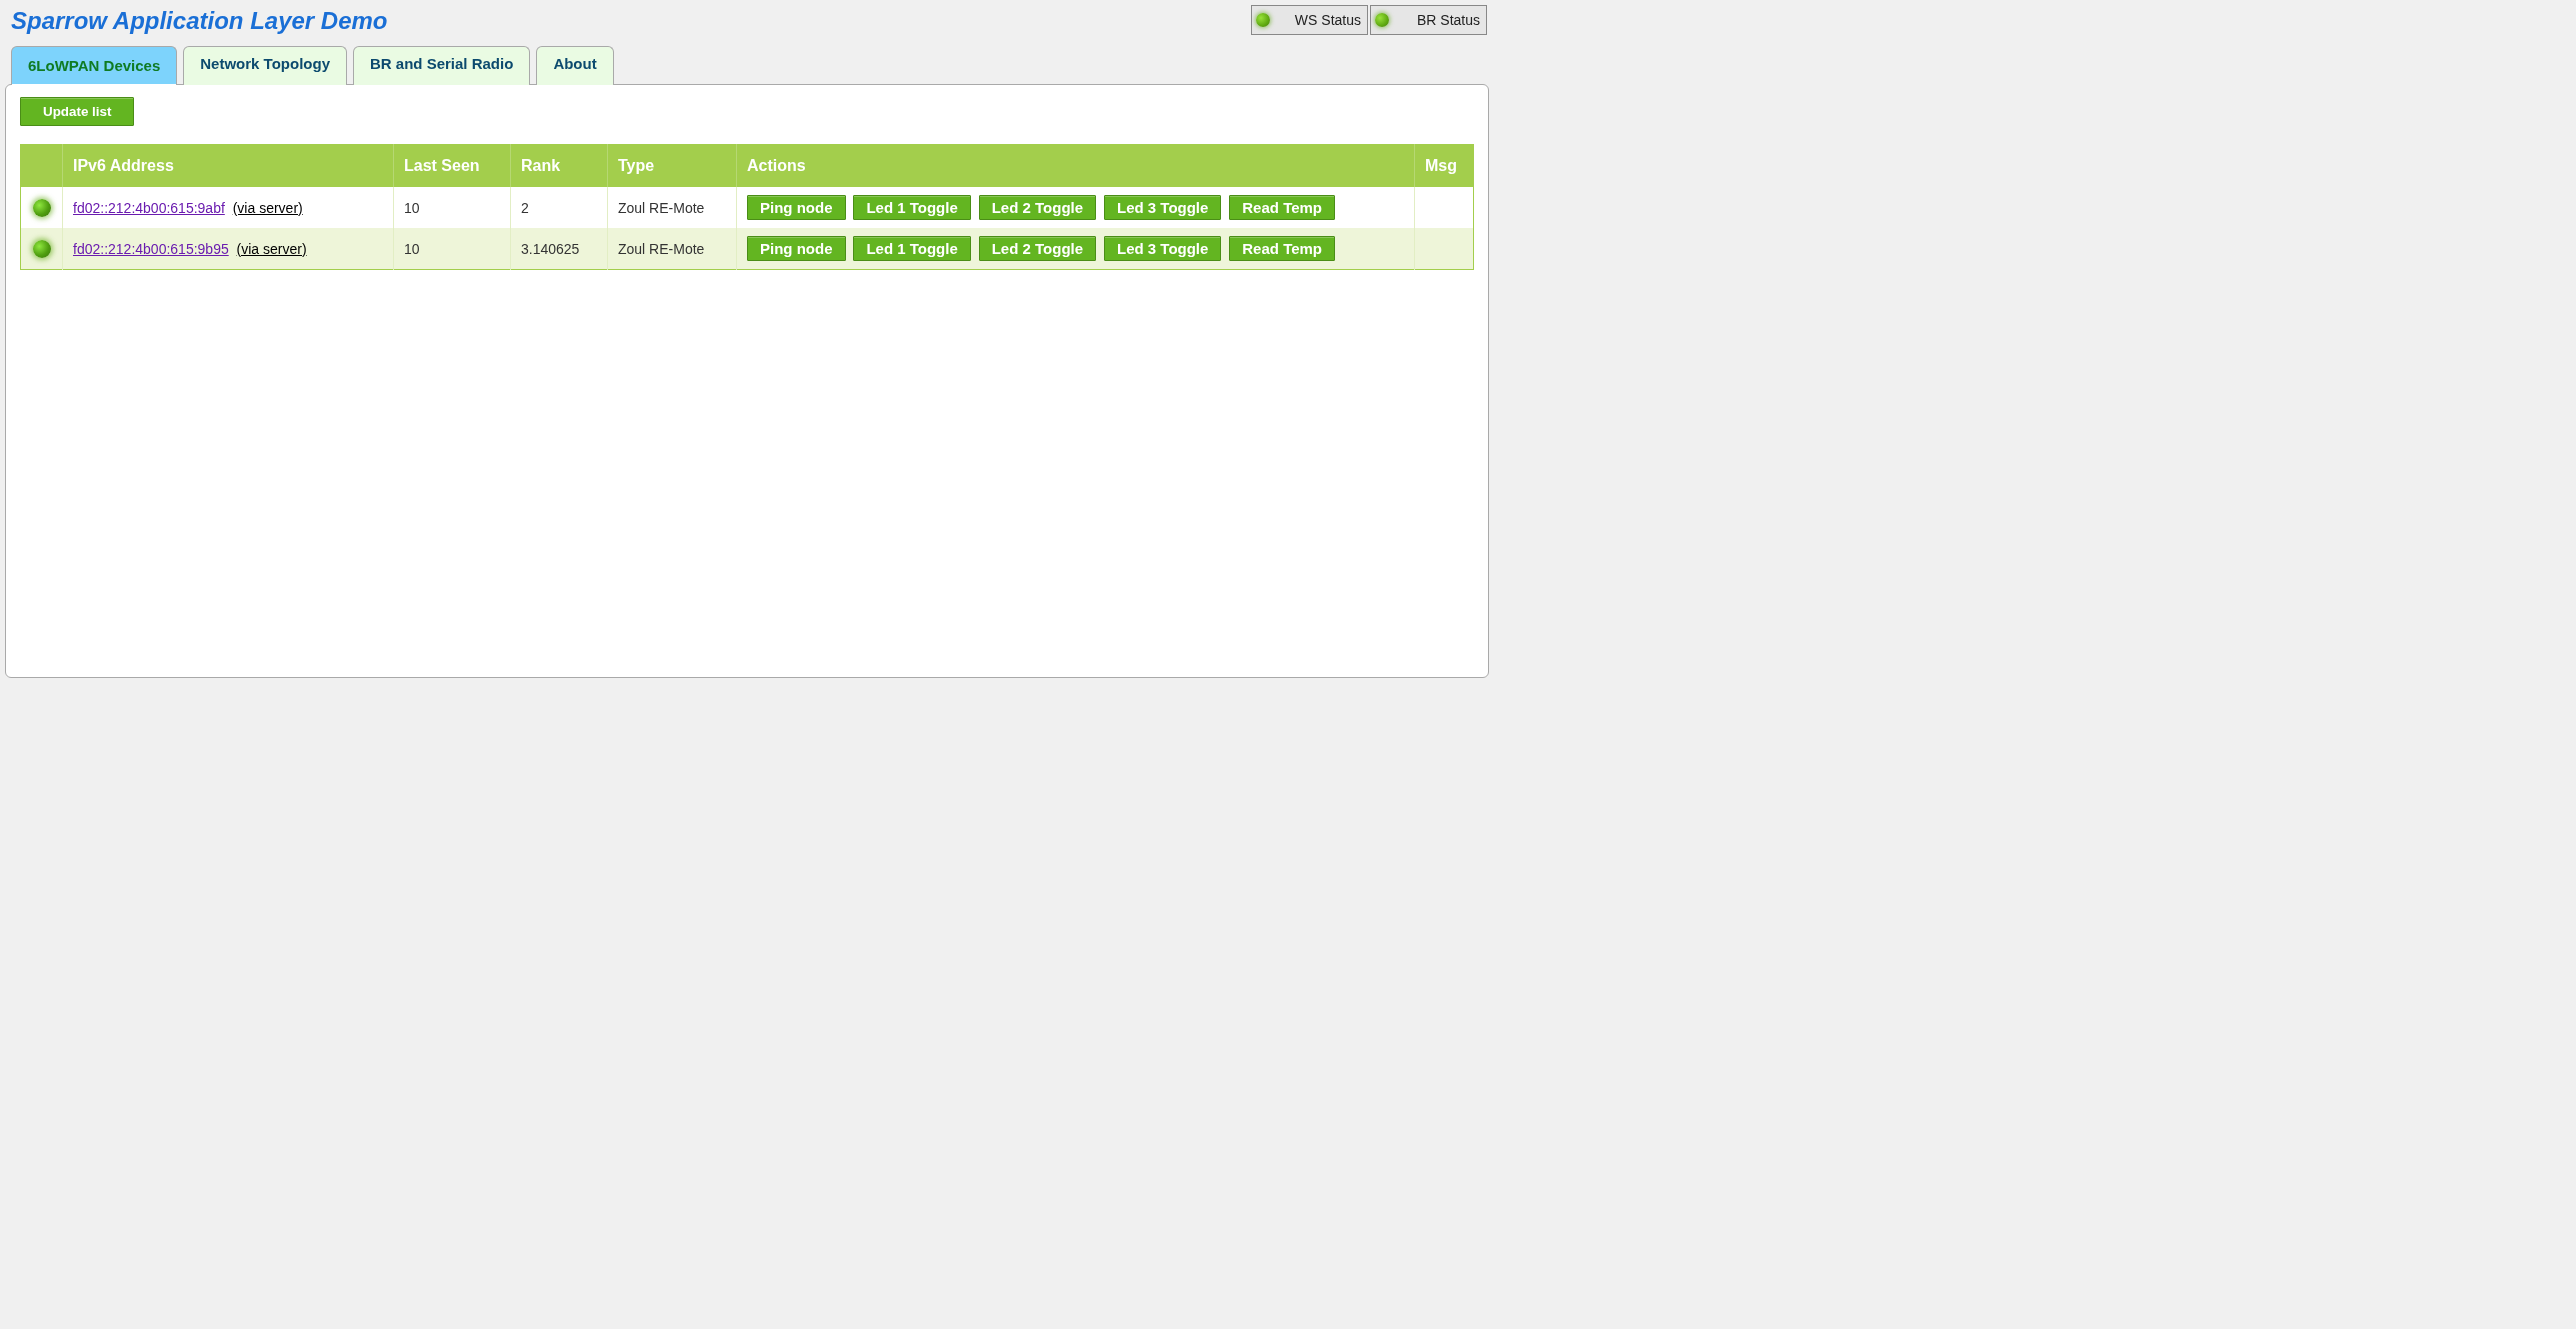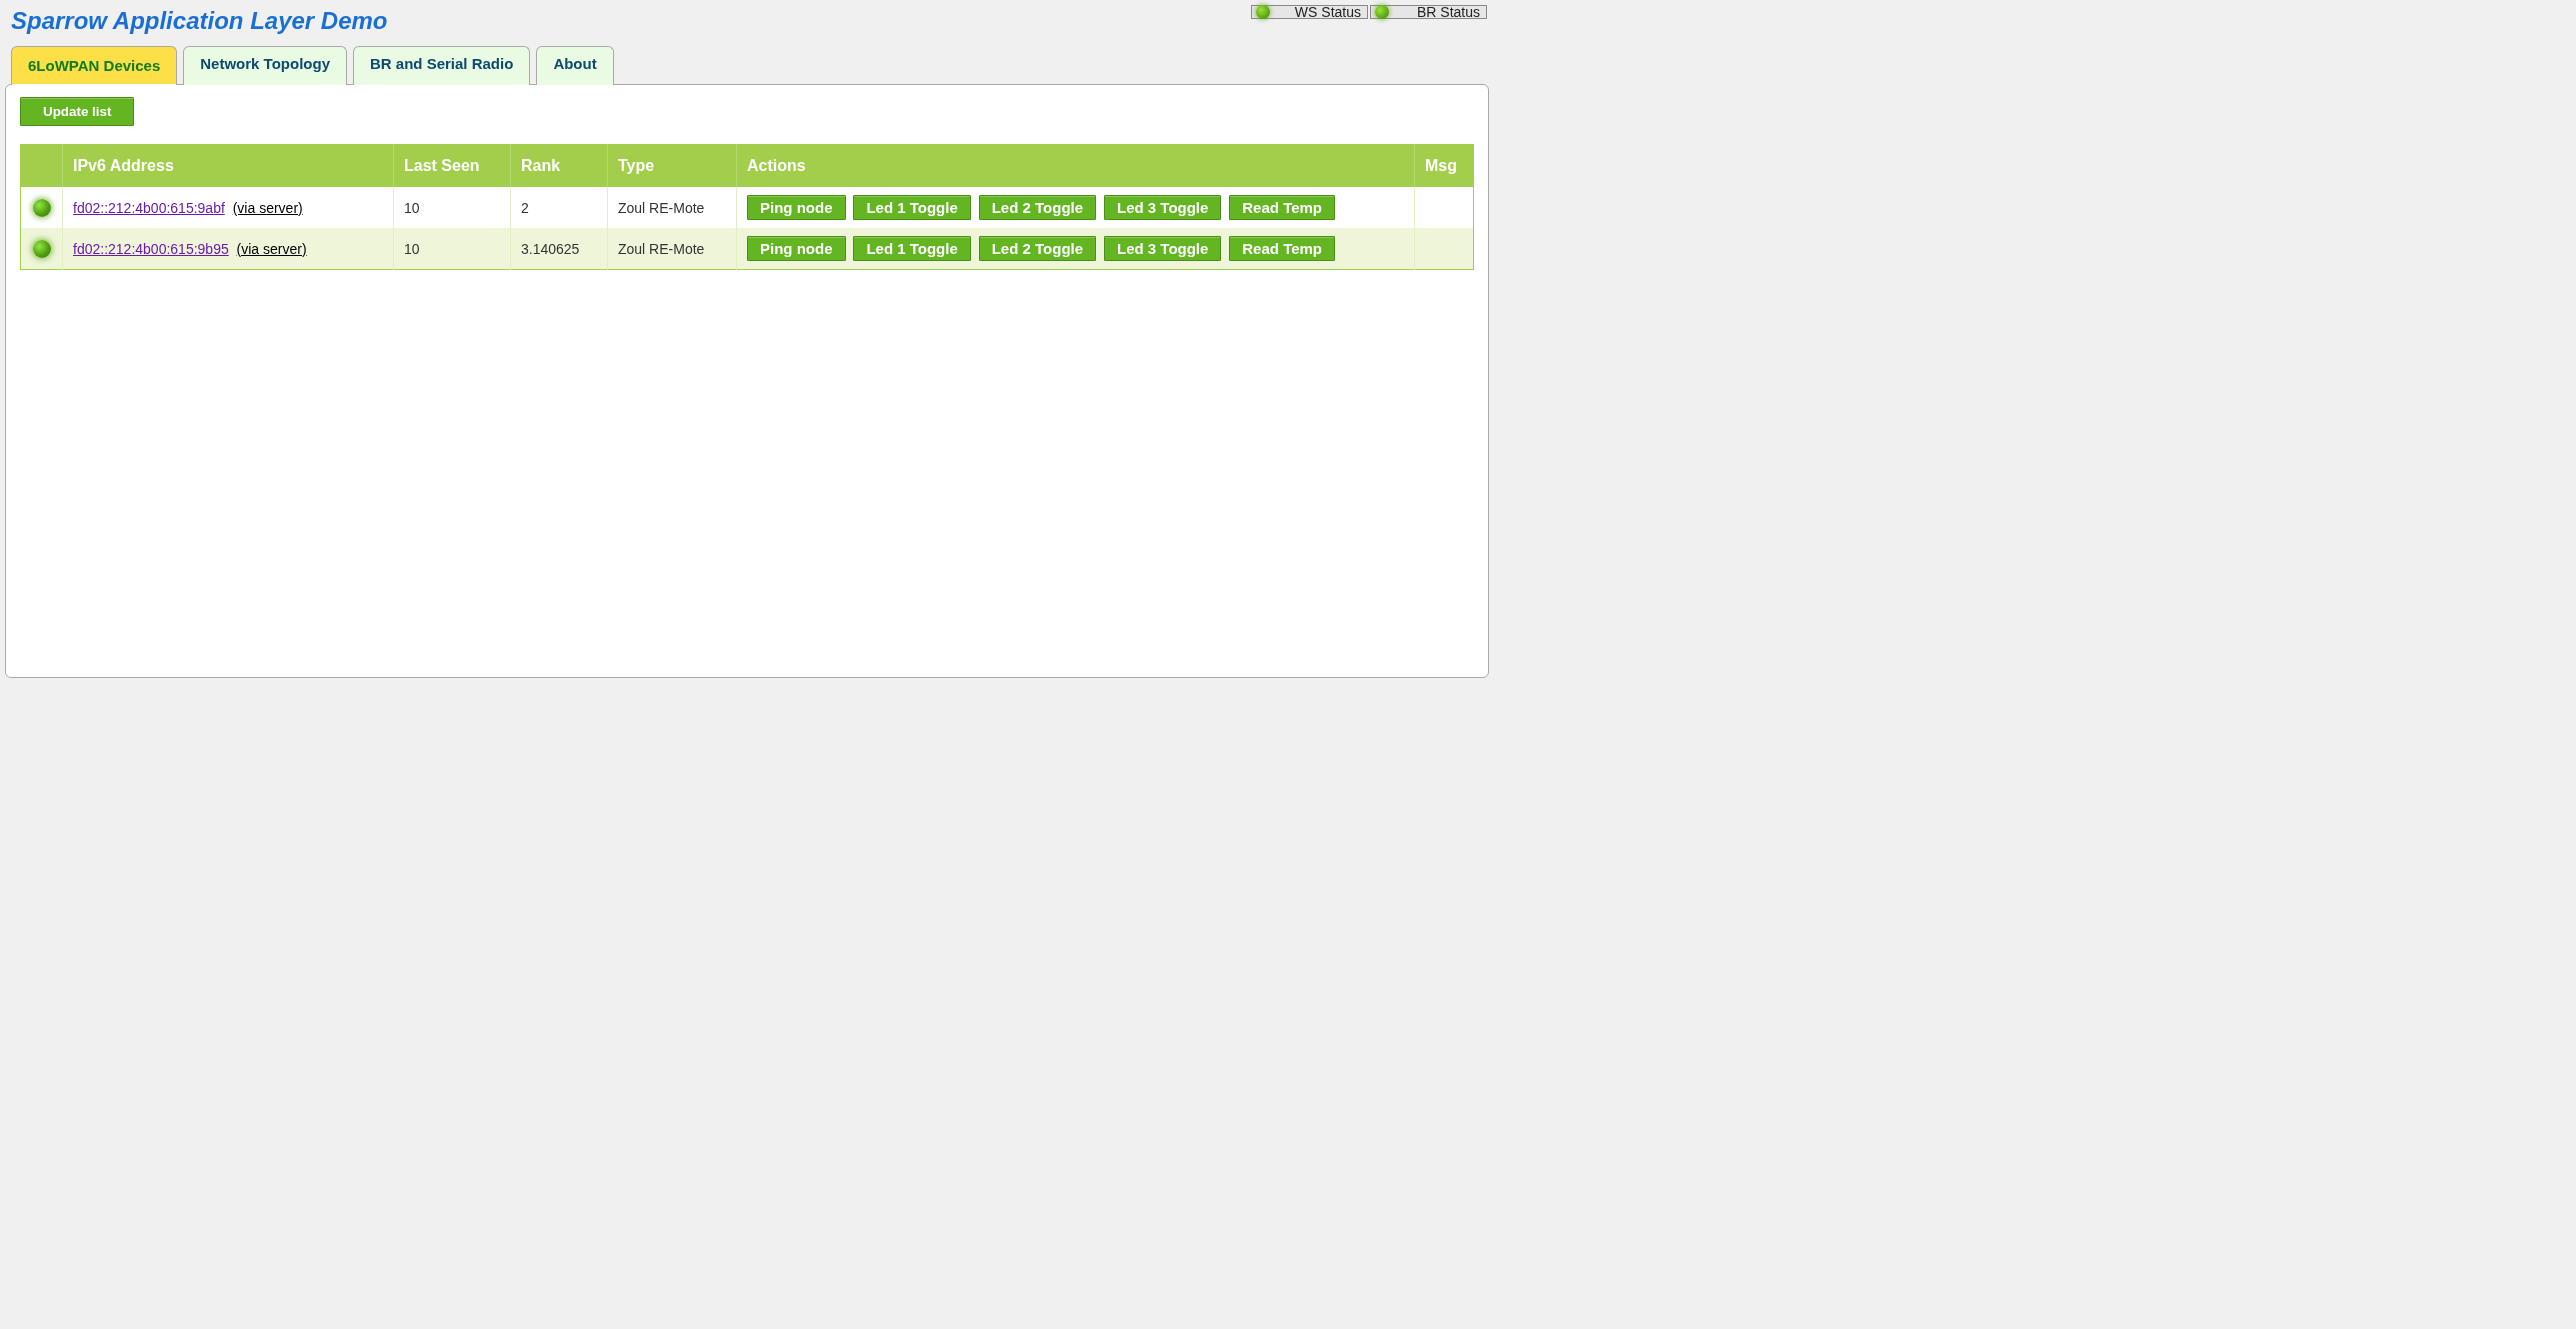--- a/index.html
+++ b/index.html
@@ -37,7 +37,7 @@
   background: #e6e6e6;
   border: 1px solid #888;
   padding: 0 6px 0 4px;
-  height: 14px;
+  height: 30px;
   font-size: 14px;
   color: #222;
   min-width: 117px;

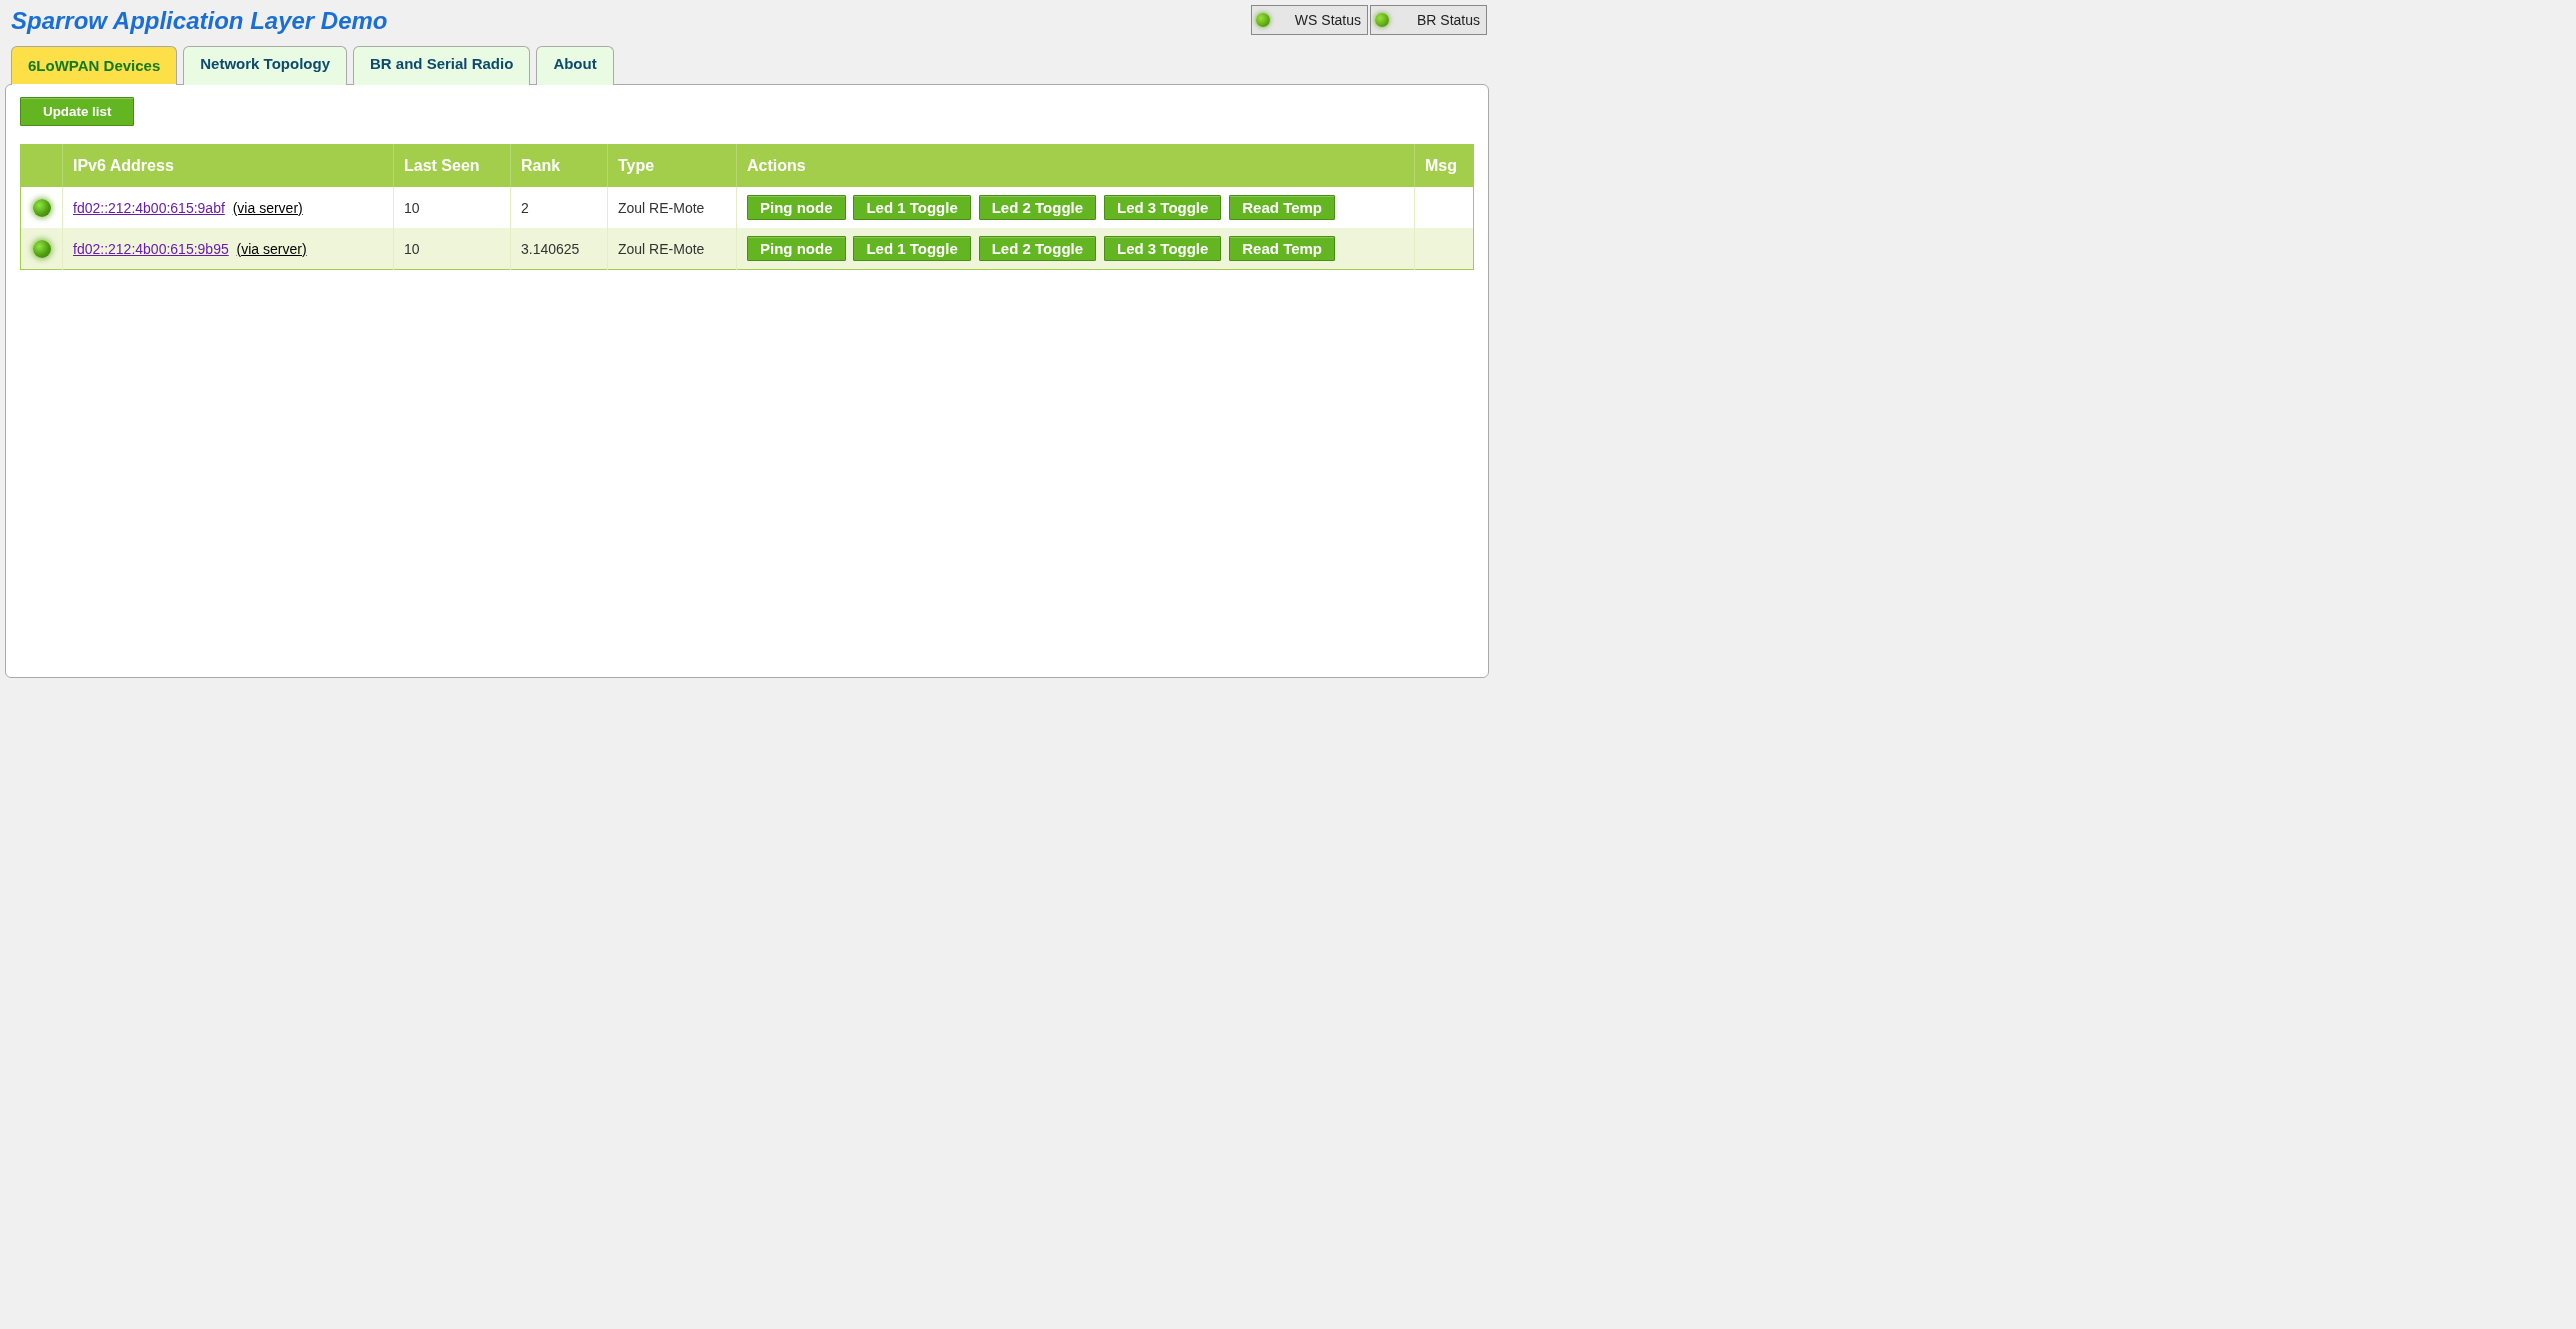--- a/index.html
+++ b/index.html
@@ -70,7 +70,7 @@
   line-height: 1.2;
 }
 .tab.active {
-  background: #fde047;
+  background: #7dd3fc;
   color: #0f7b23;
   padding-top: 10px;
   padding-bottom: 10px;

